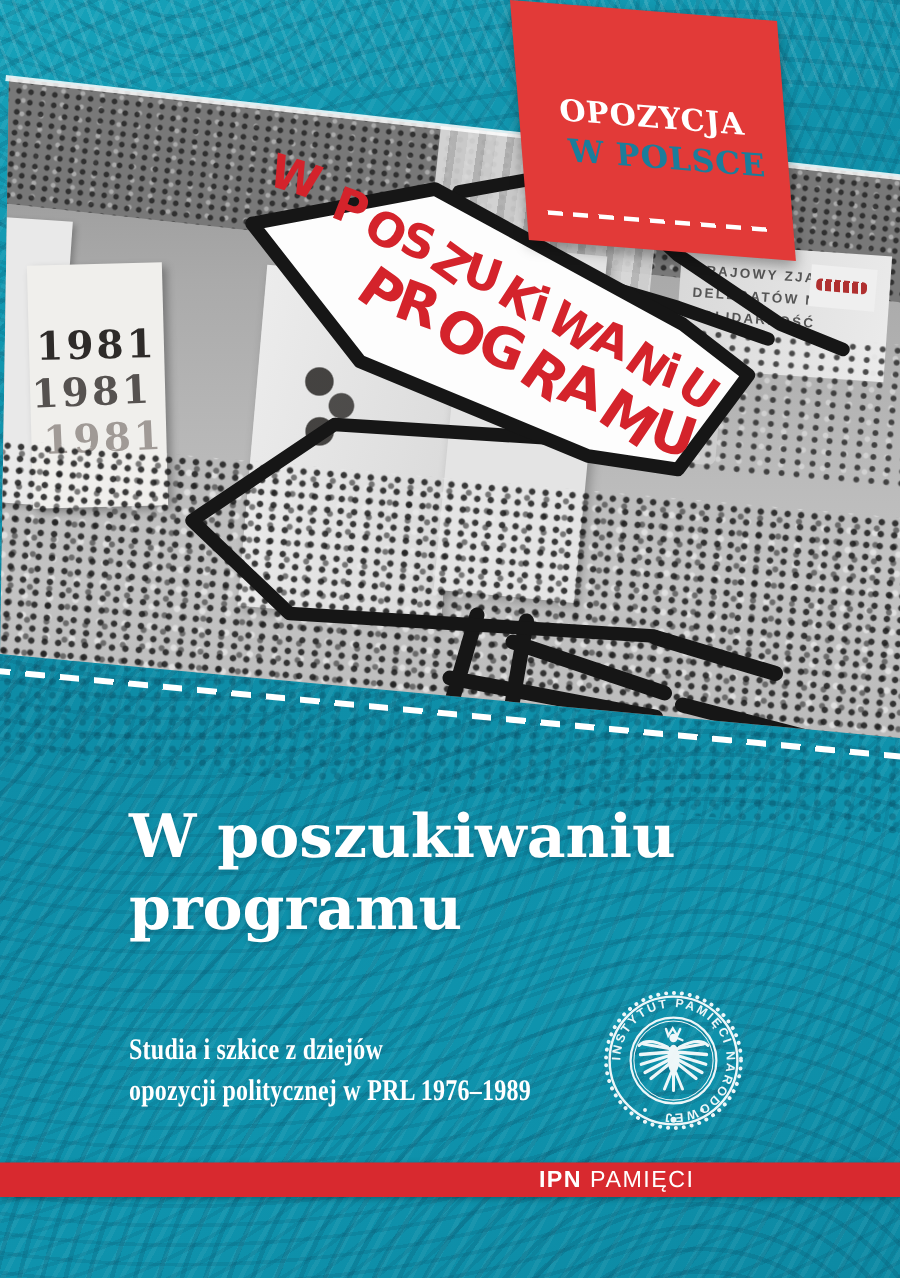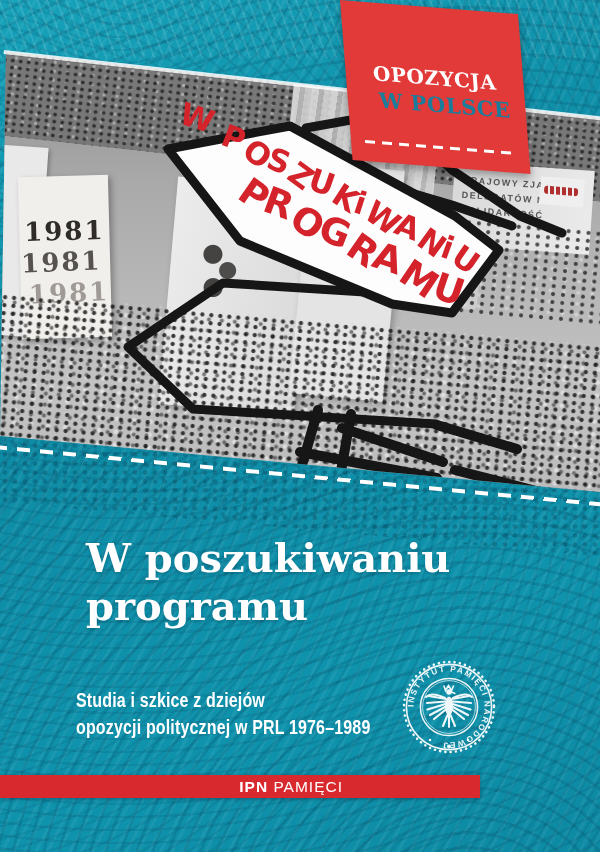--- a/index.html
+++ b/index.html
@@ -104,8 +104,8 @@
   .title{position:absolute;left:86px;top:534px;z-index:6;color:#fff;
     font-family:"DejaVu Serif",serif;font-weight:bold;font-size:40px;line-height:48px;
     text-shadow:0 2px 3px rgba(0,40,60,.25);}
-  .subtitle{position:absolute;left:76px;top:687px;z-index:6;color:#fff;
-    font-weight:bold;font-size:20px;line-height:27px;letter-spacing:.2px;}
+  .subtitle{position:absolute;left:86px;top:687px;z-index:6;color:#fff;
+    font-weight:bold;font-size:20px;line-height:27px;letter-spacing:.2px;font-family:Liberation Serif, serif;}
   .subtitle div{transform:scaleX(.8);transform-origin:left center;white-space:nowrap;}
 
   .seal{position:absolute;left:401px;top:659px;width:96px;height:96px;z-index:6;opacity:.93;}

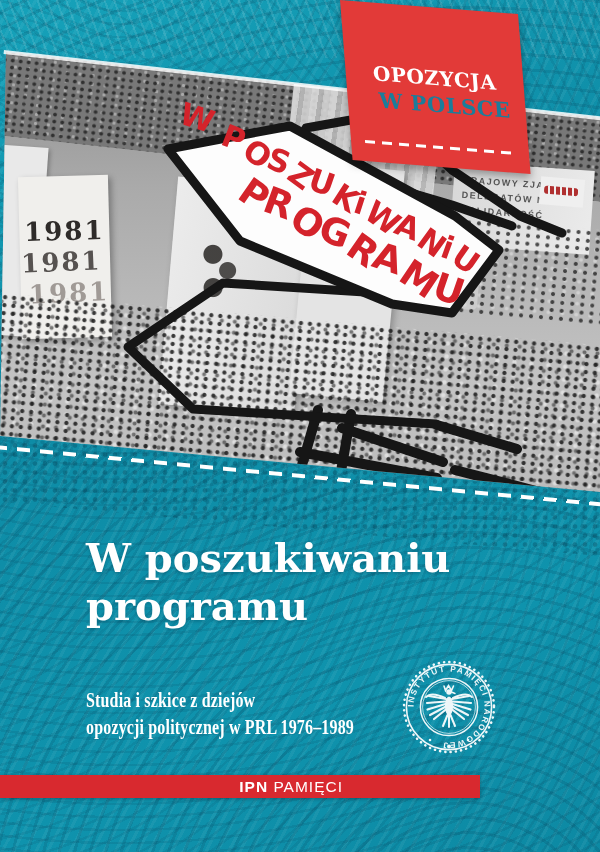--- a/index.html
+++ b/index.html
@@ -110,7 +110,7 @@
 
   .seal{position:absolute;left:401px;top:659px;width:96px;height:96px;z-index:6;opacity:.93;}
 
-  .pub-band{position:absolute;left:0;top:775px;width:480px;height:23px;z-index:7;
+  .pub-band{position:absolute;left:0;top:775px;width:600px;height:23px;z-index:7;
     background:#d8292f;box-shadow:0 1px 4px rgba(0,0,0,.3);
     display:flex;align-items:center;justify-content:flex-end;padding-right:137px;box-sizing:border-box;
     color:#fff;font-size:15.5px;letter-spacing:1px;white-space:pre;}

